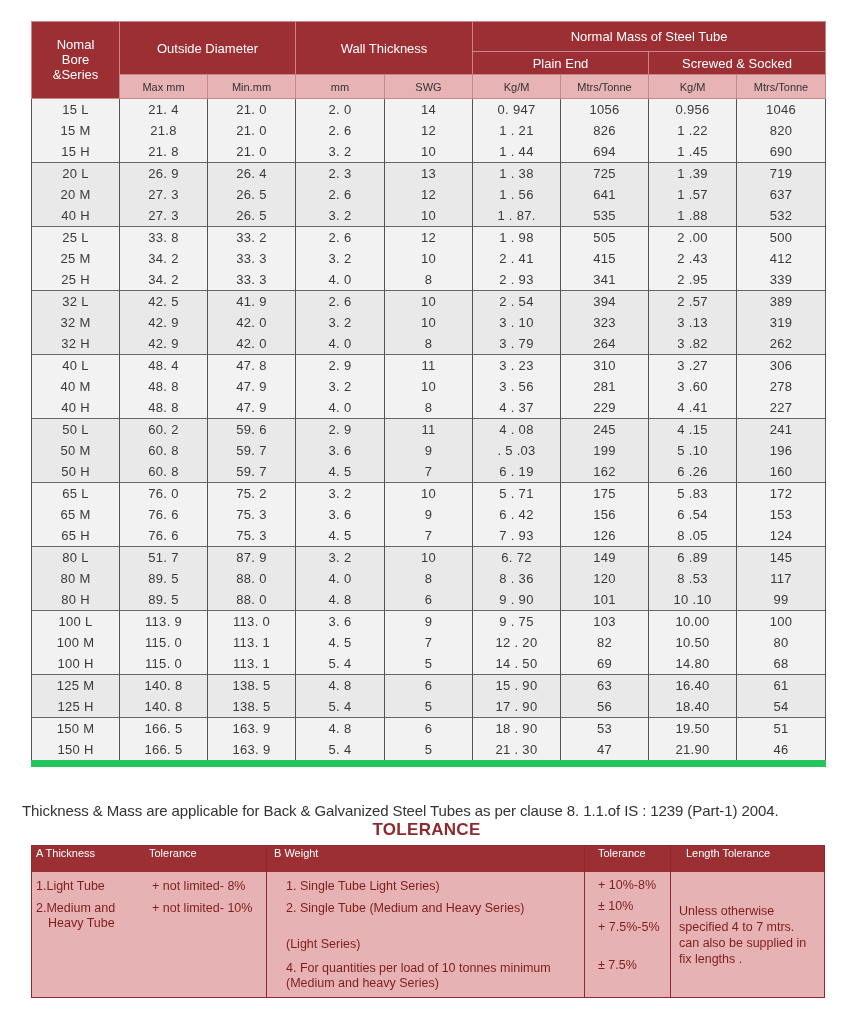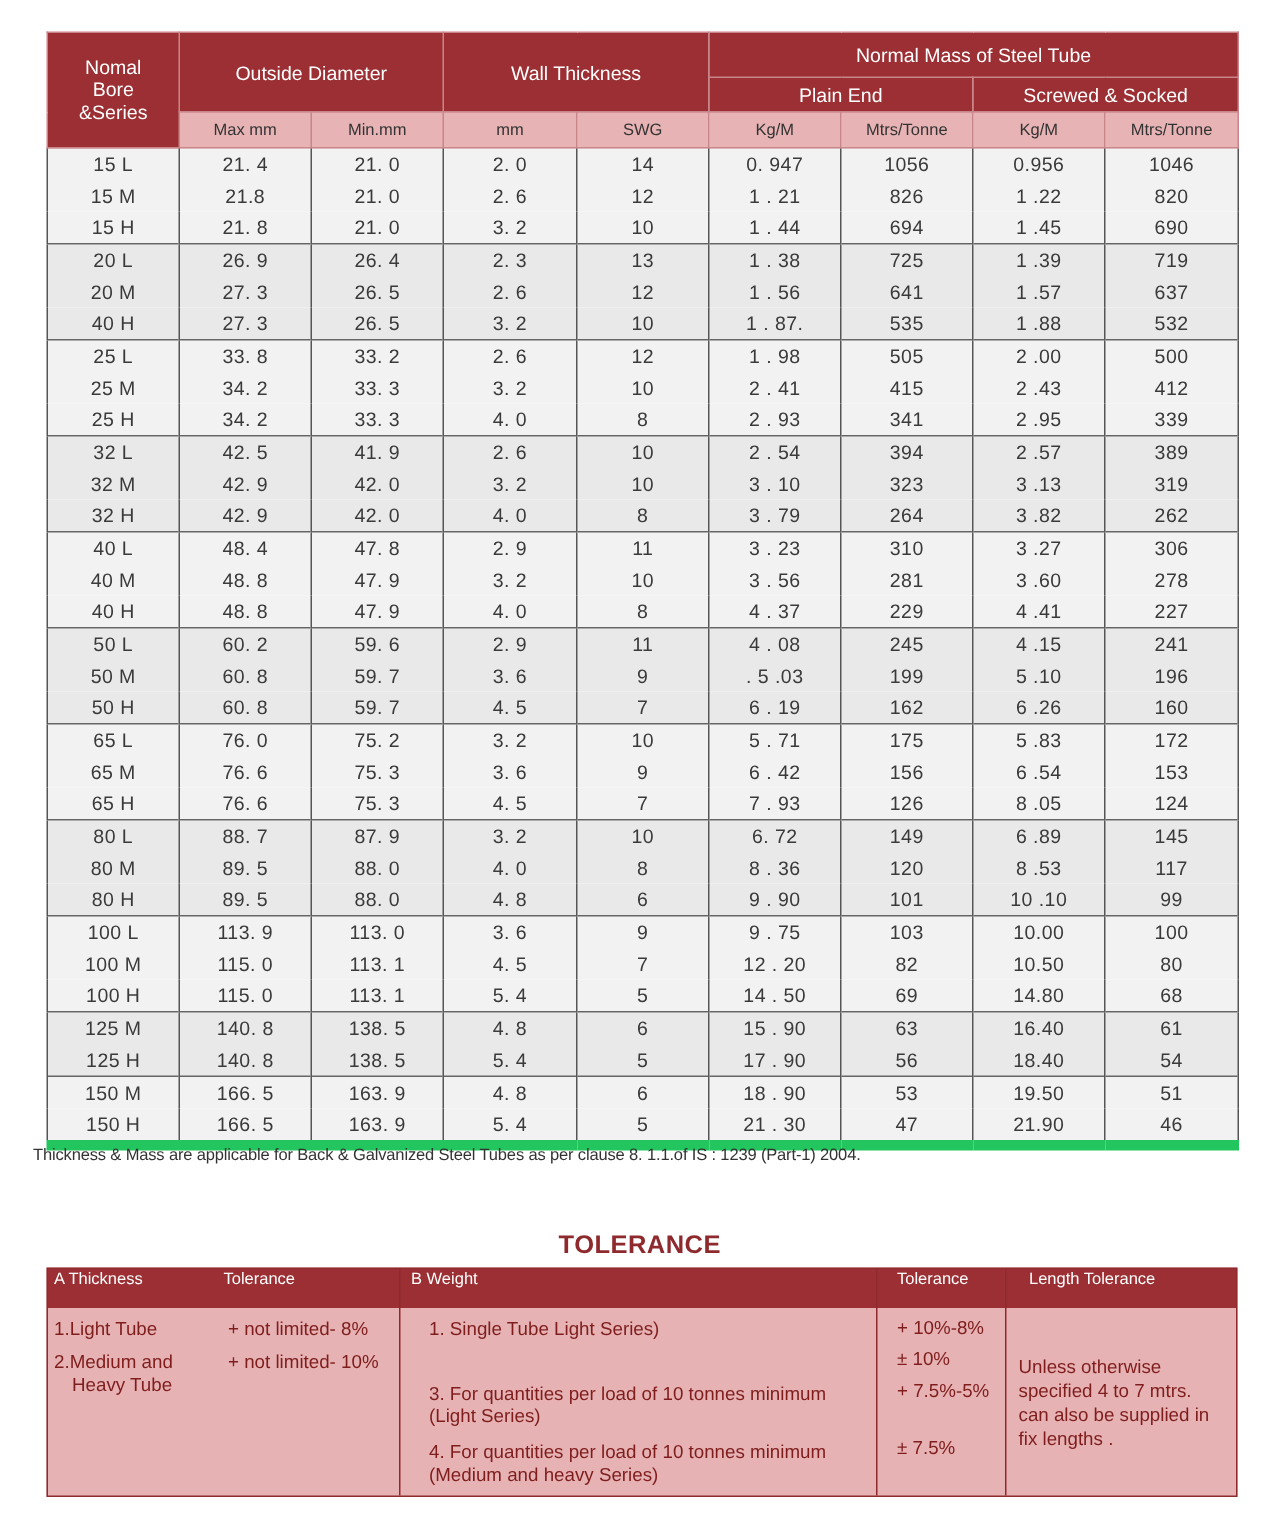--- a/index.html
+++ b/index.html
@@ -305,7 +305,7 @@
         </tr>
         <tr class="g-even grp-first">
           <td>80 L</td>
-          <td>88. 7</td>
+          <td>51. 7</td>
           <td>87. 9</td>
           <td>3. 2</td>
           <td>10</td>

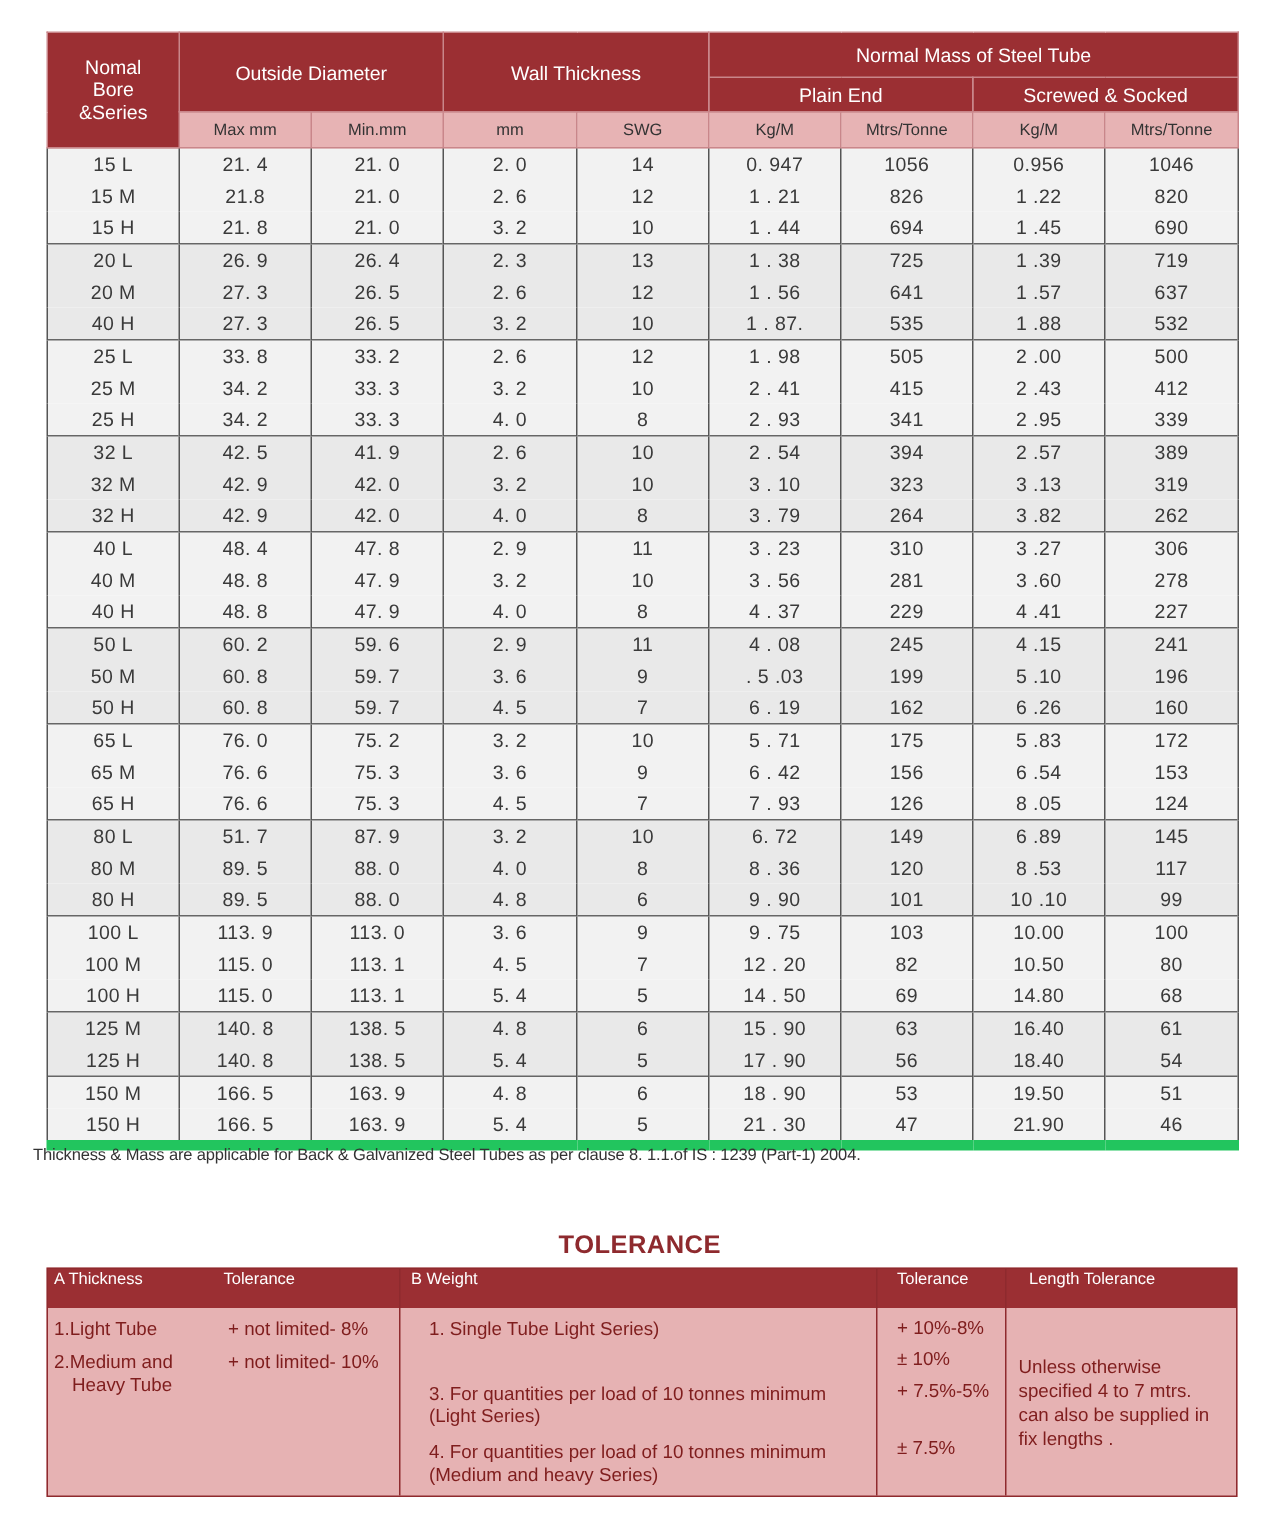--- a/index.html
+++ b/index.html
@@ -19,7 +19,7 @@
   table.spec tr.g-even td { background: #e9e9e9; }
   table.spec th.bore { font-size: 13px; line-height: 15px; vertical-align: top; padding-top: 15px; }
 
-  .note { position: absolute; left: 22px; top: 764px; font-size: 11px; color: #333333; letter-spacing: -0.1px; }
+  .note { position: absolute; left: 22px; top: 802px; font-size: 15px; color: #333333; letter-spacing: -0.1px; }
 
   .tol-title { position: absolute; left: 0; width: 853px; top: 820px; text-align: center; font-size: 17px; font-weight: bold; color: #8e2a2e; letter-spacing: 0.3px; }
 

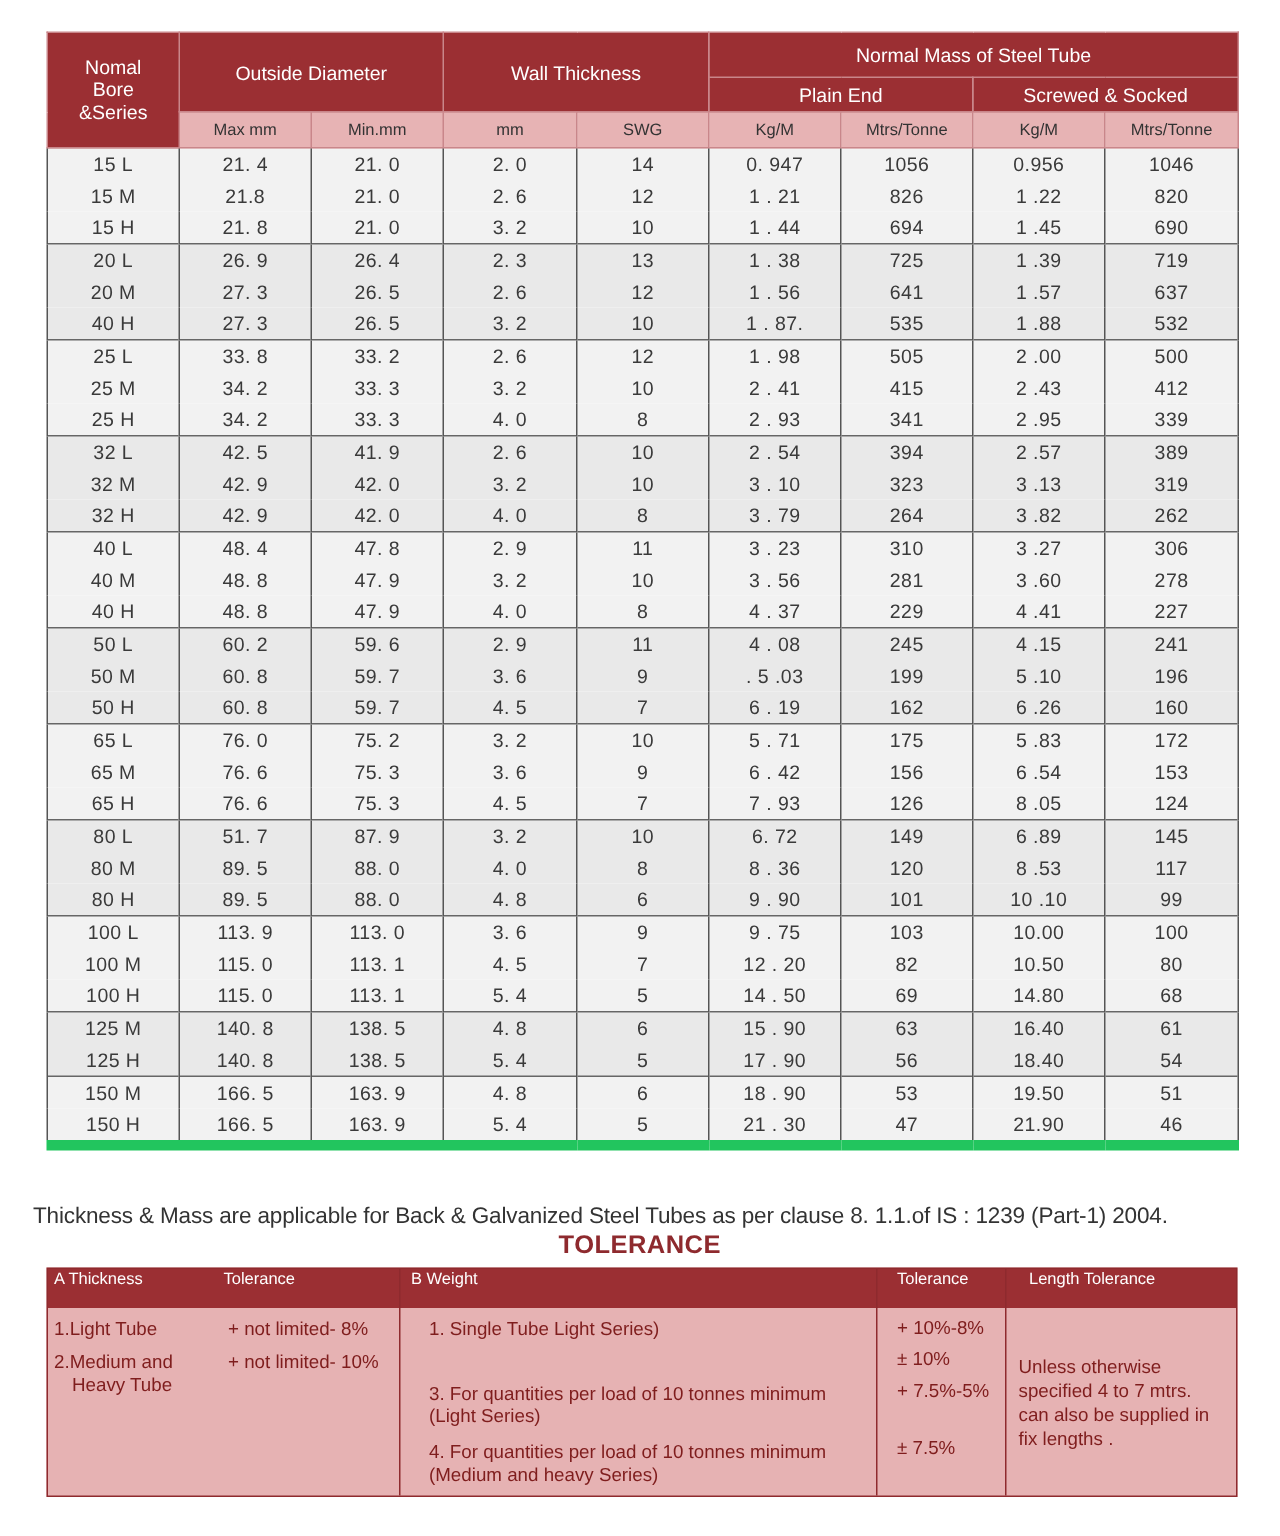--- a/index.html
+++ b/index.html
@@ -440,6 +440,7 @@
   <div class="t" style="left:120px; top:55px">+ not limited- 10%</div>
 
   <div class="t" style="left:254px; top:33px">1. Single Tube Light Series)</div>
+  <div class="t" style="left:254px; top:55px">2. Single Tube (Medium and Heavy Series)</div>
   <div class="t" style="left:254px; top:76px">3. For quantities per load of 10 tonnes minimum</div>
   <div class="t" style="left:254px; top:91px">(Light Series)</div>
   <div class="t" style="left:254px; top:115px">4. For quantities per load of 10 tonnes minimum</div>

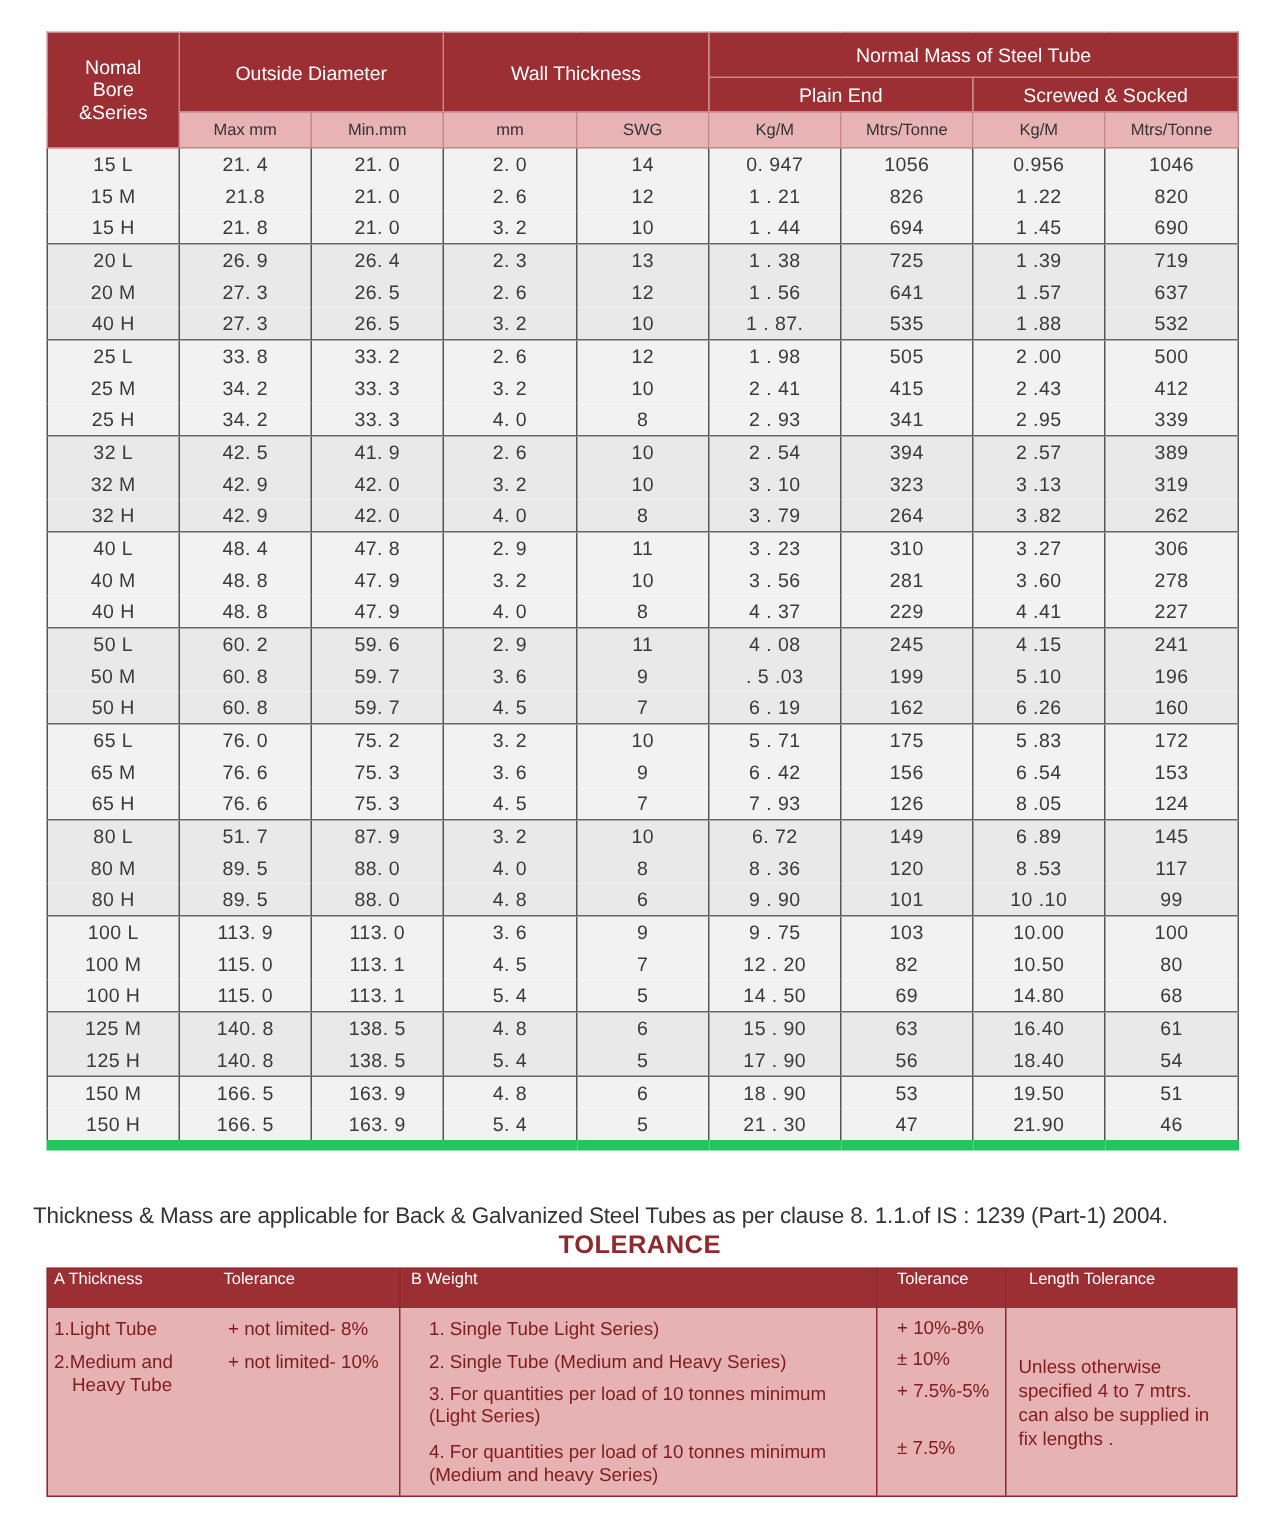--- a/index.html
+++ b/index.html
@@ -441,7 +441,6 @@
 
   <div class="t" style="left:254px; top:33px">1. Single Tube Light Series)</div>
   <div class="t" style="left:254px; top:55px">2. Single Tube (Medium and Heavy Series)</div>
-  <div class="t" style="left:254px; top:76px">3. For quantities per load of 10 tonnes minimum</div>
   <div class="t" style="left:254px; top:91px">(Light Series)</div>
   <div class="t" style="left:254px; top:115px">4. For quantities per load of 10 tonnes minimum</div>
   <div class="t" style="left:254px; top:130px">(Medium and heavy Series)</div>

